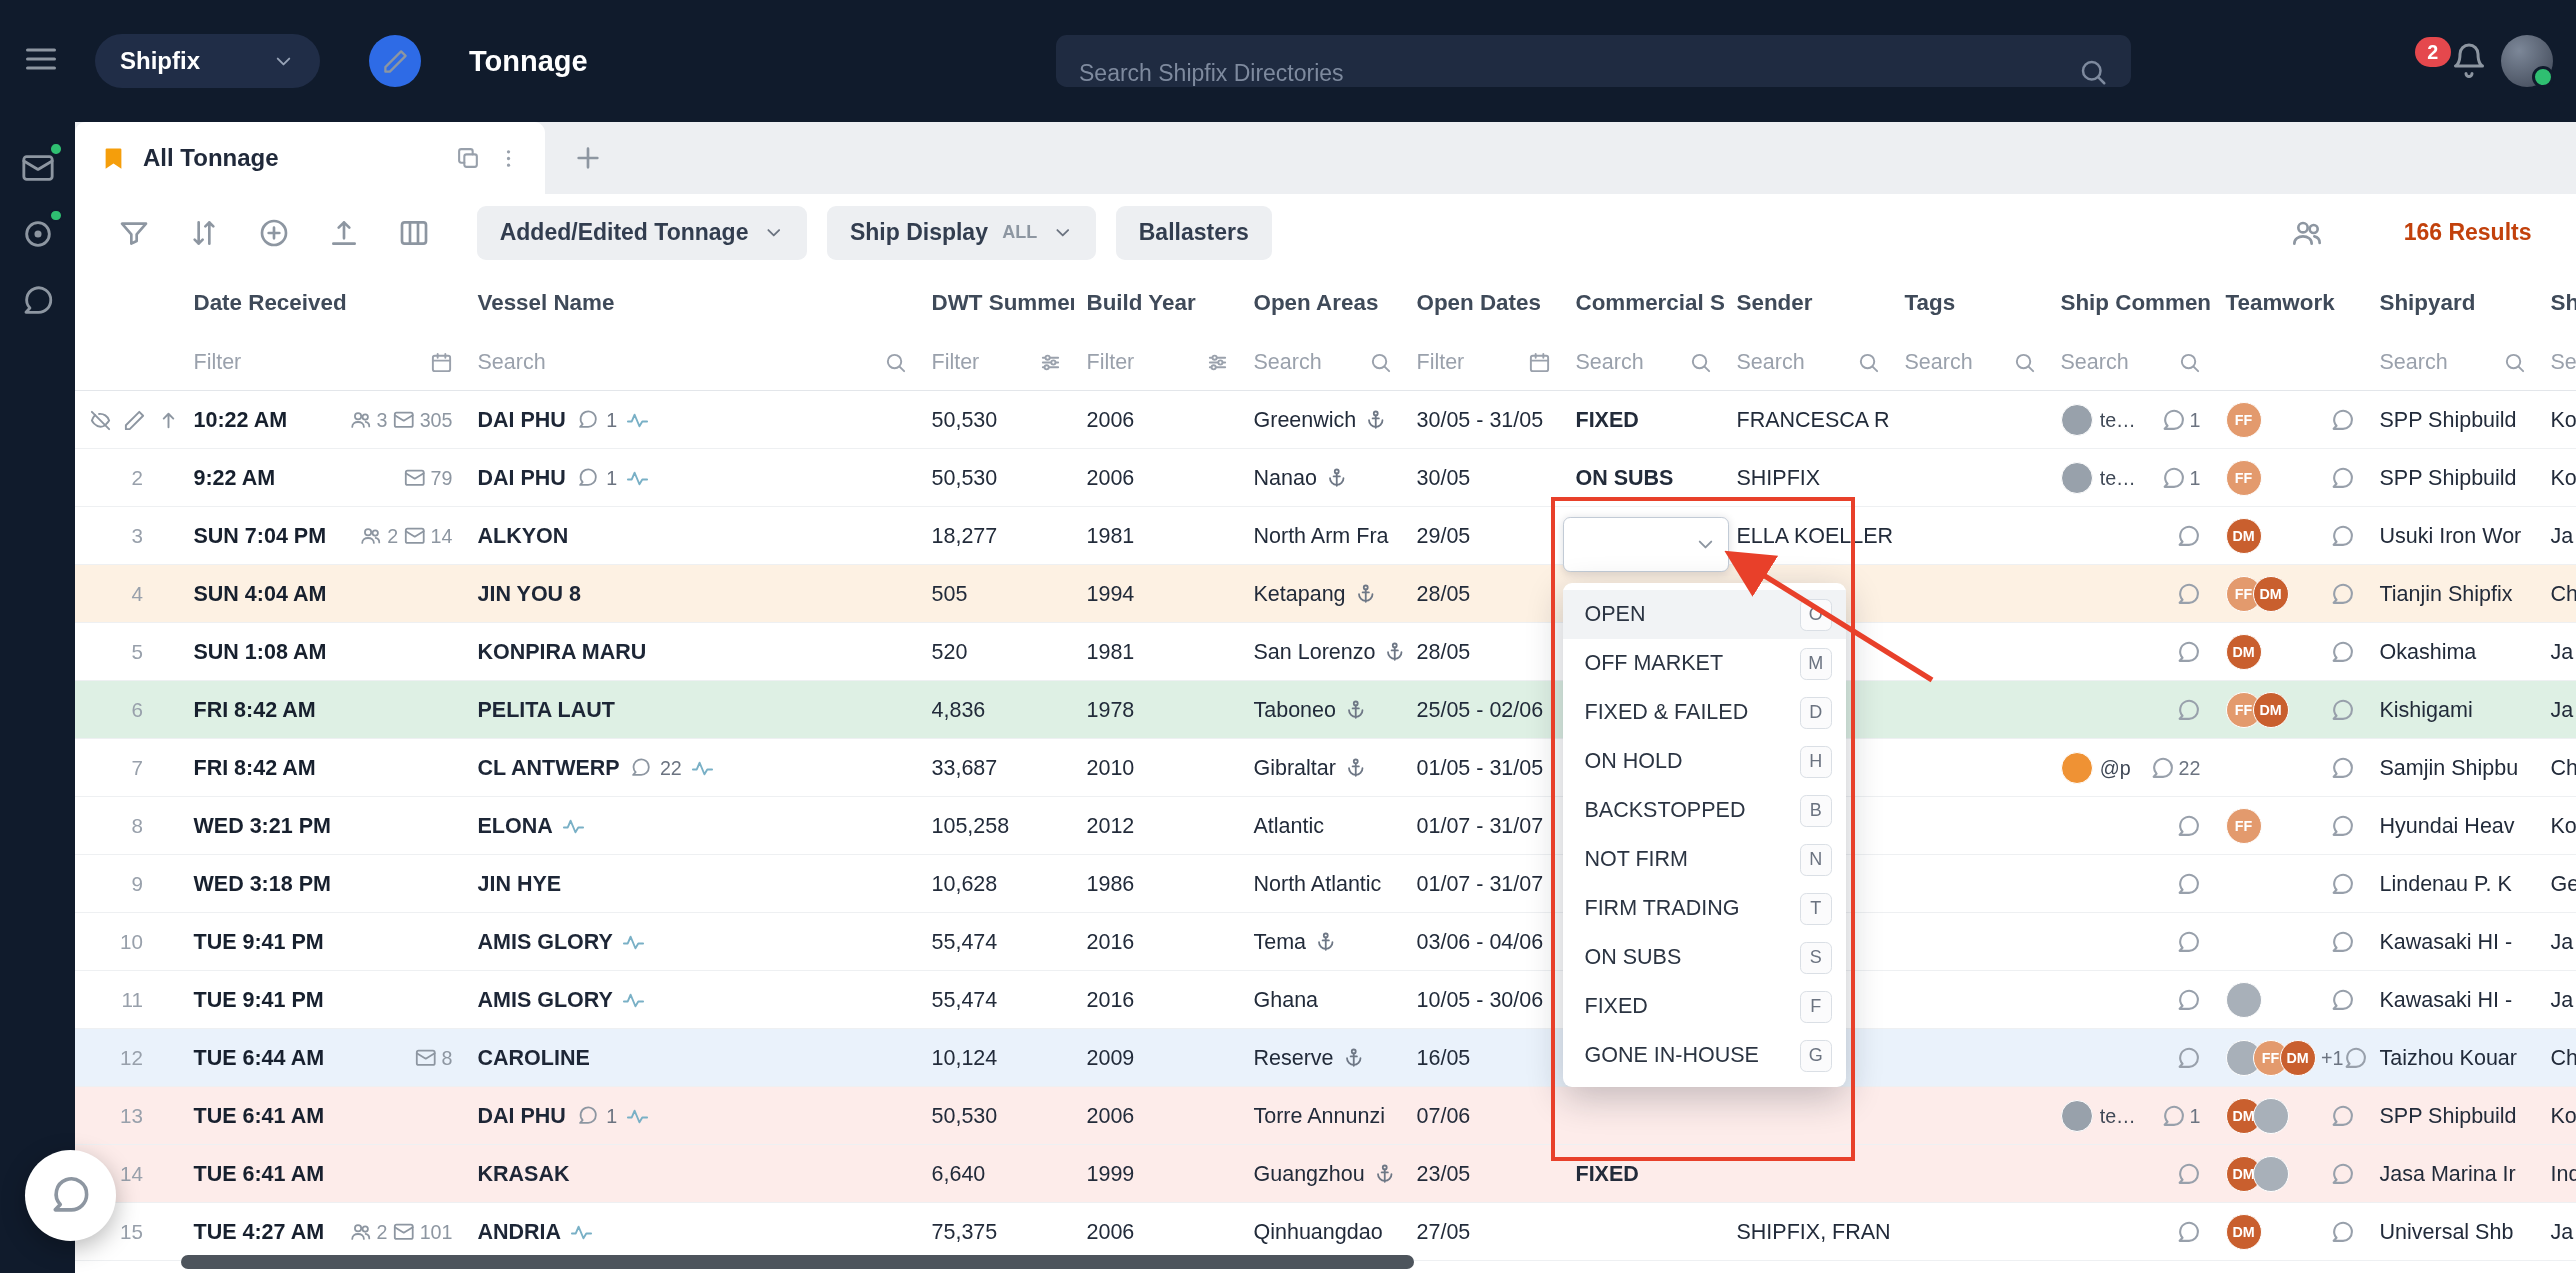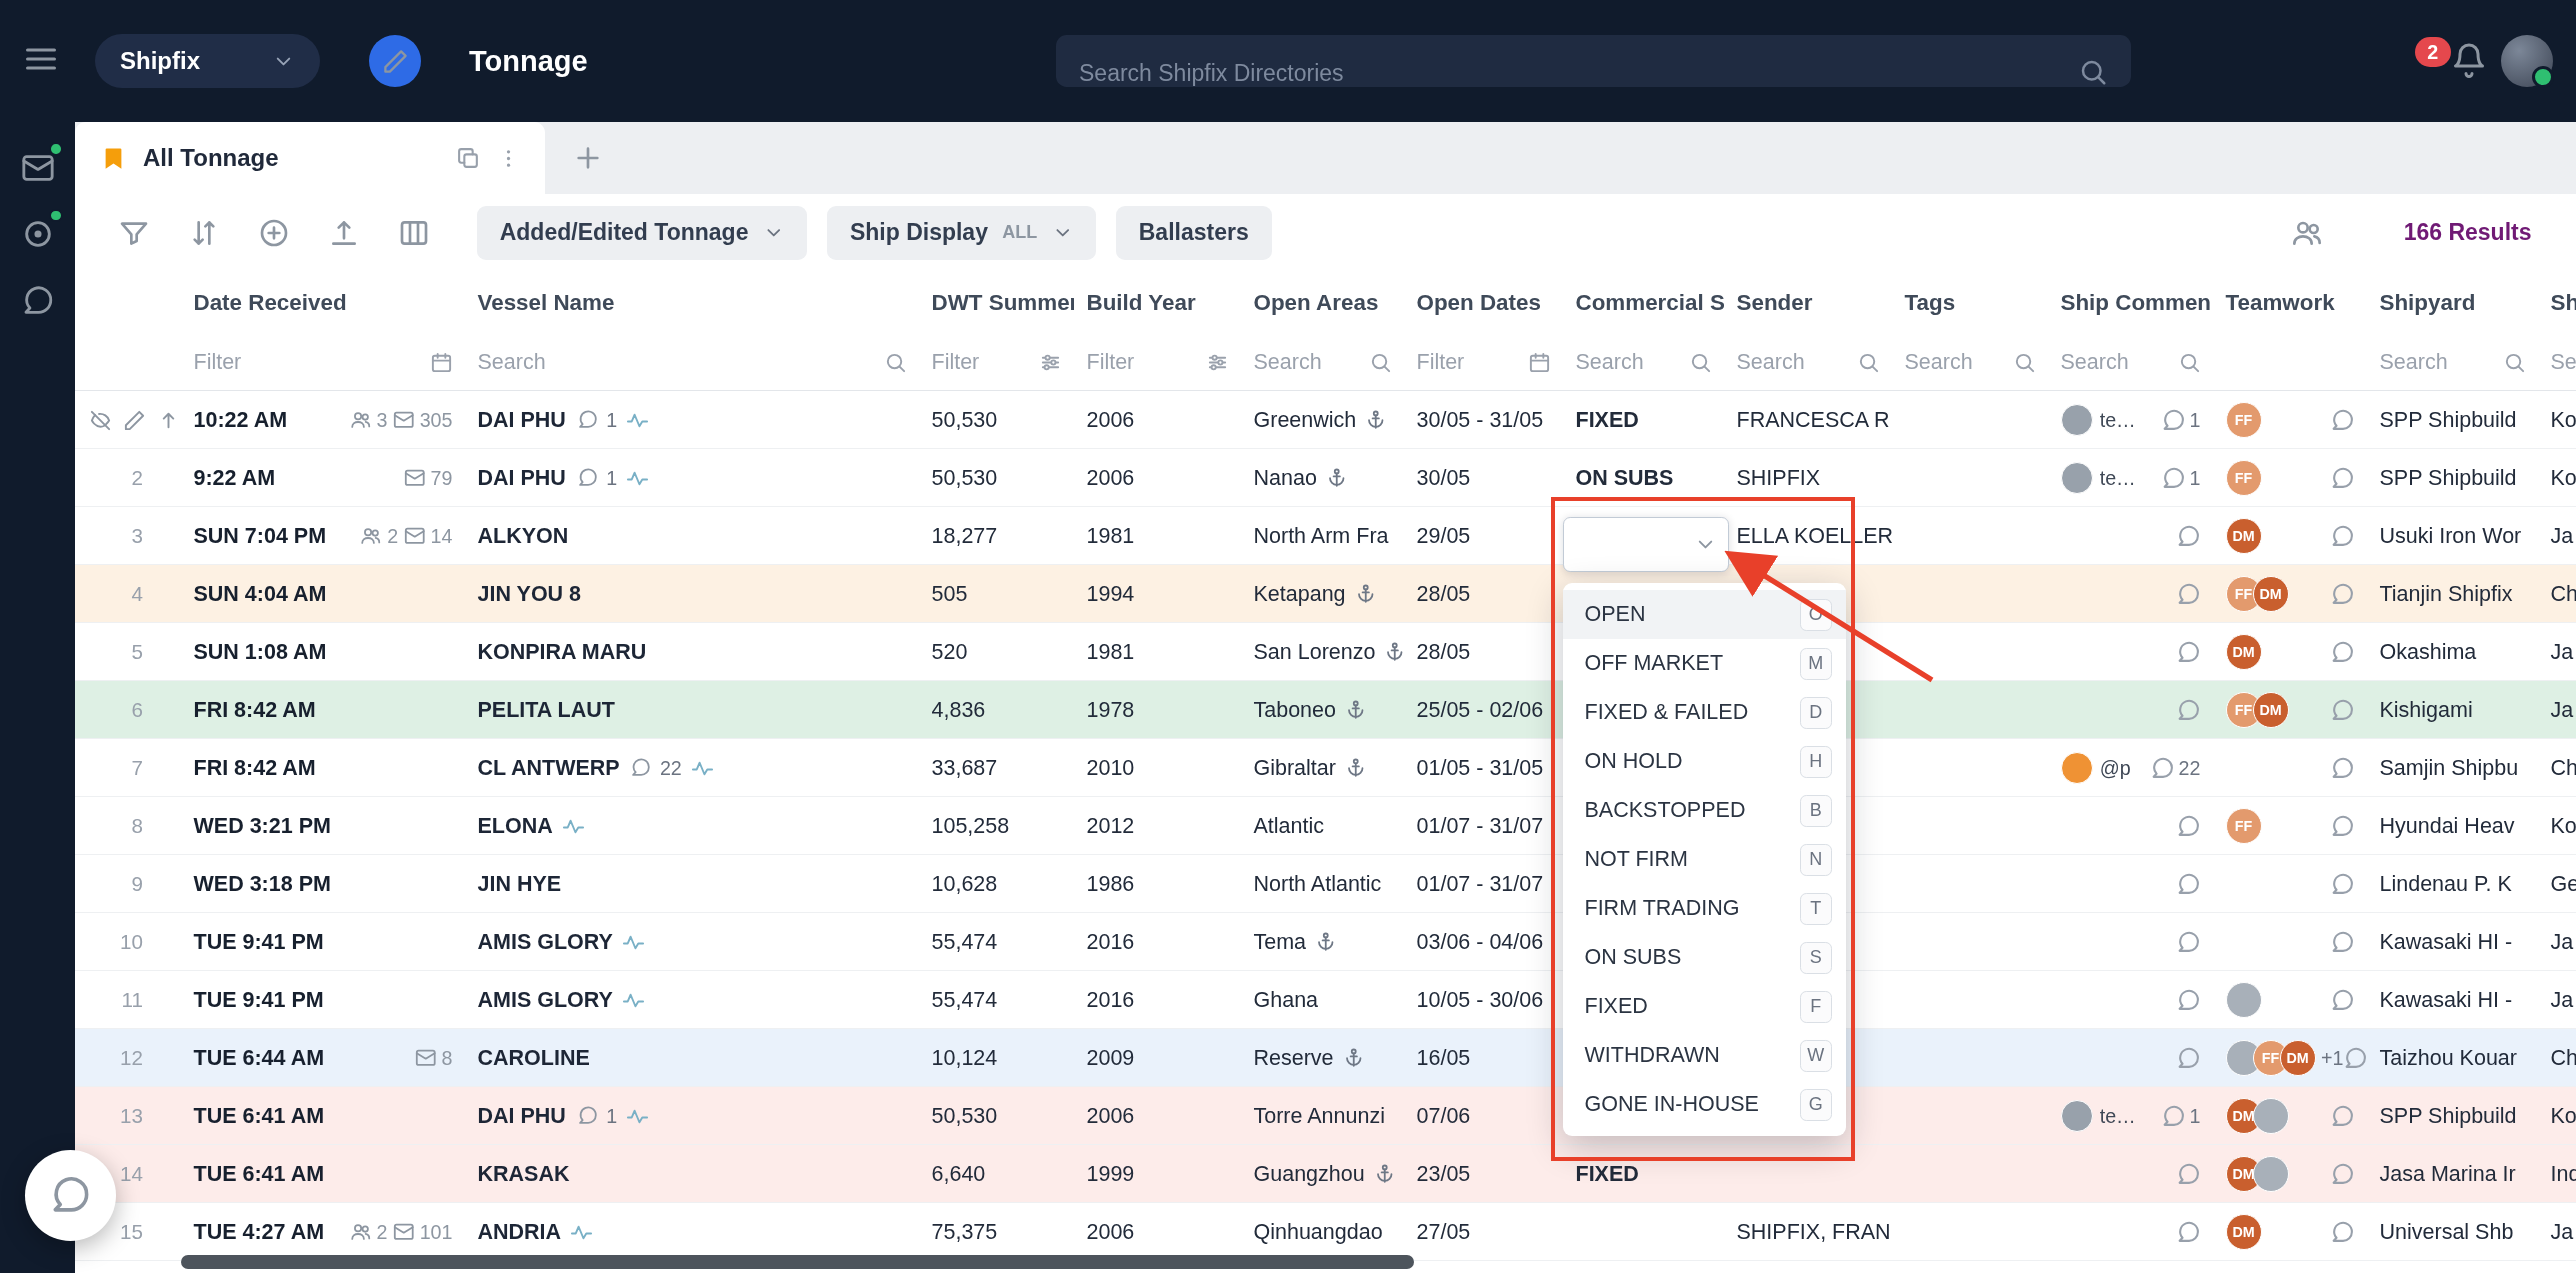--- a/index.html
+++ b/index.html
@@ -66,7 +66,7 @@
   .pill .sub { font-size:18px; color:#8d96a1; font-weight:700; }
   .pill .icn { color:#6b7380; }
   .toolbar .tbspacer { flex:1; }
-  .results { font-size:23px; color:#701a75; font-weight:600; margin-left:54px; margin-right:12.5px; white-space:nowrap; }
+  .results { font-size:23px; color:#c2410c; font-weight:600; margin-left:54px; margin-right:12.5px; white-space:nowrap; }
 
   
   .grid { display:grid; width:2588px;

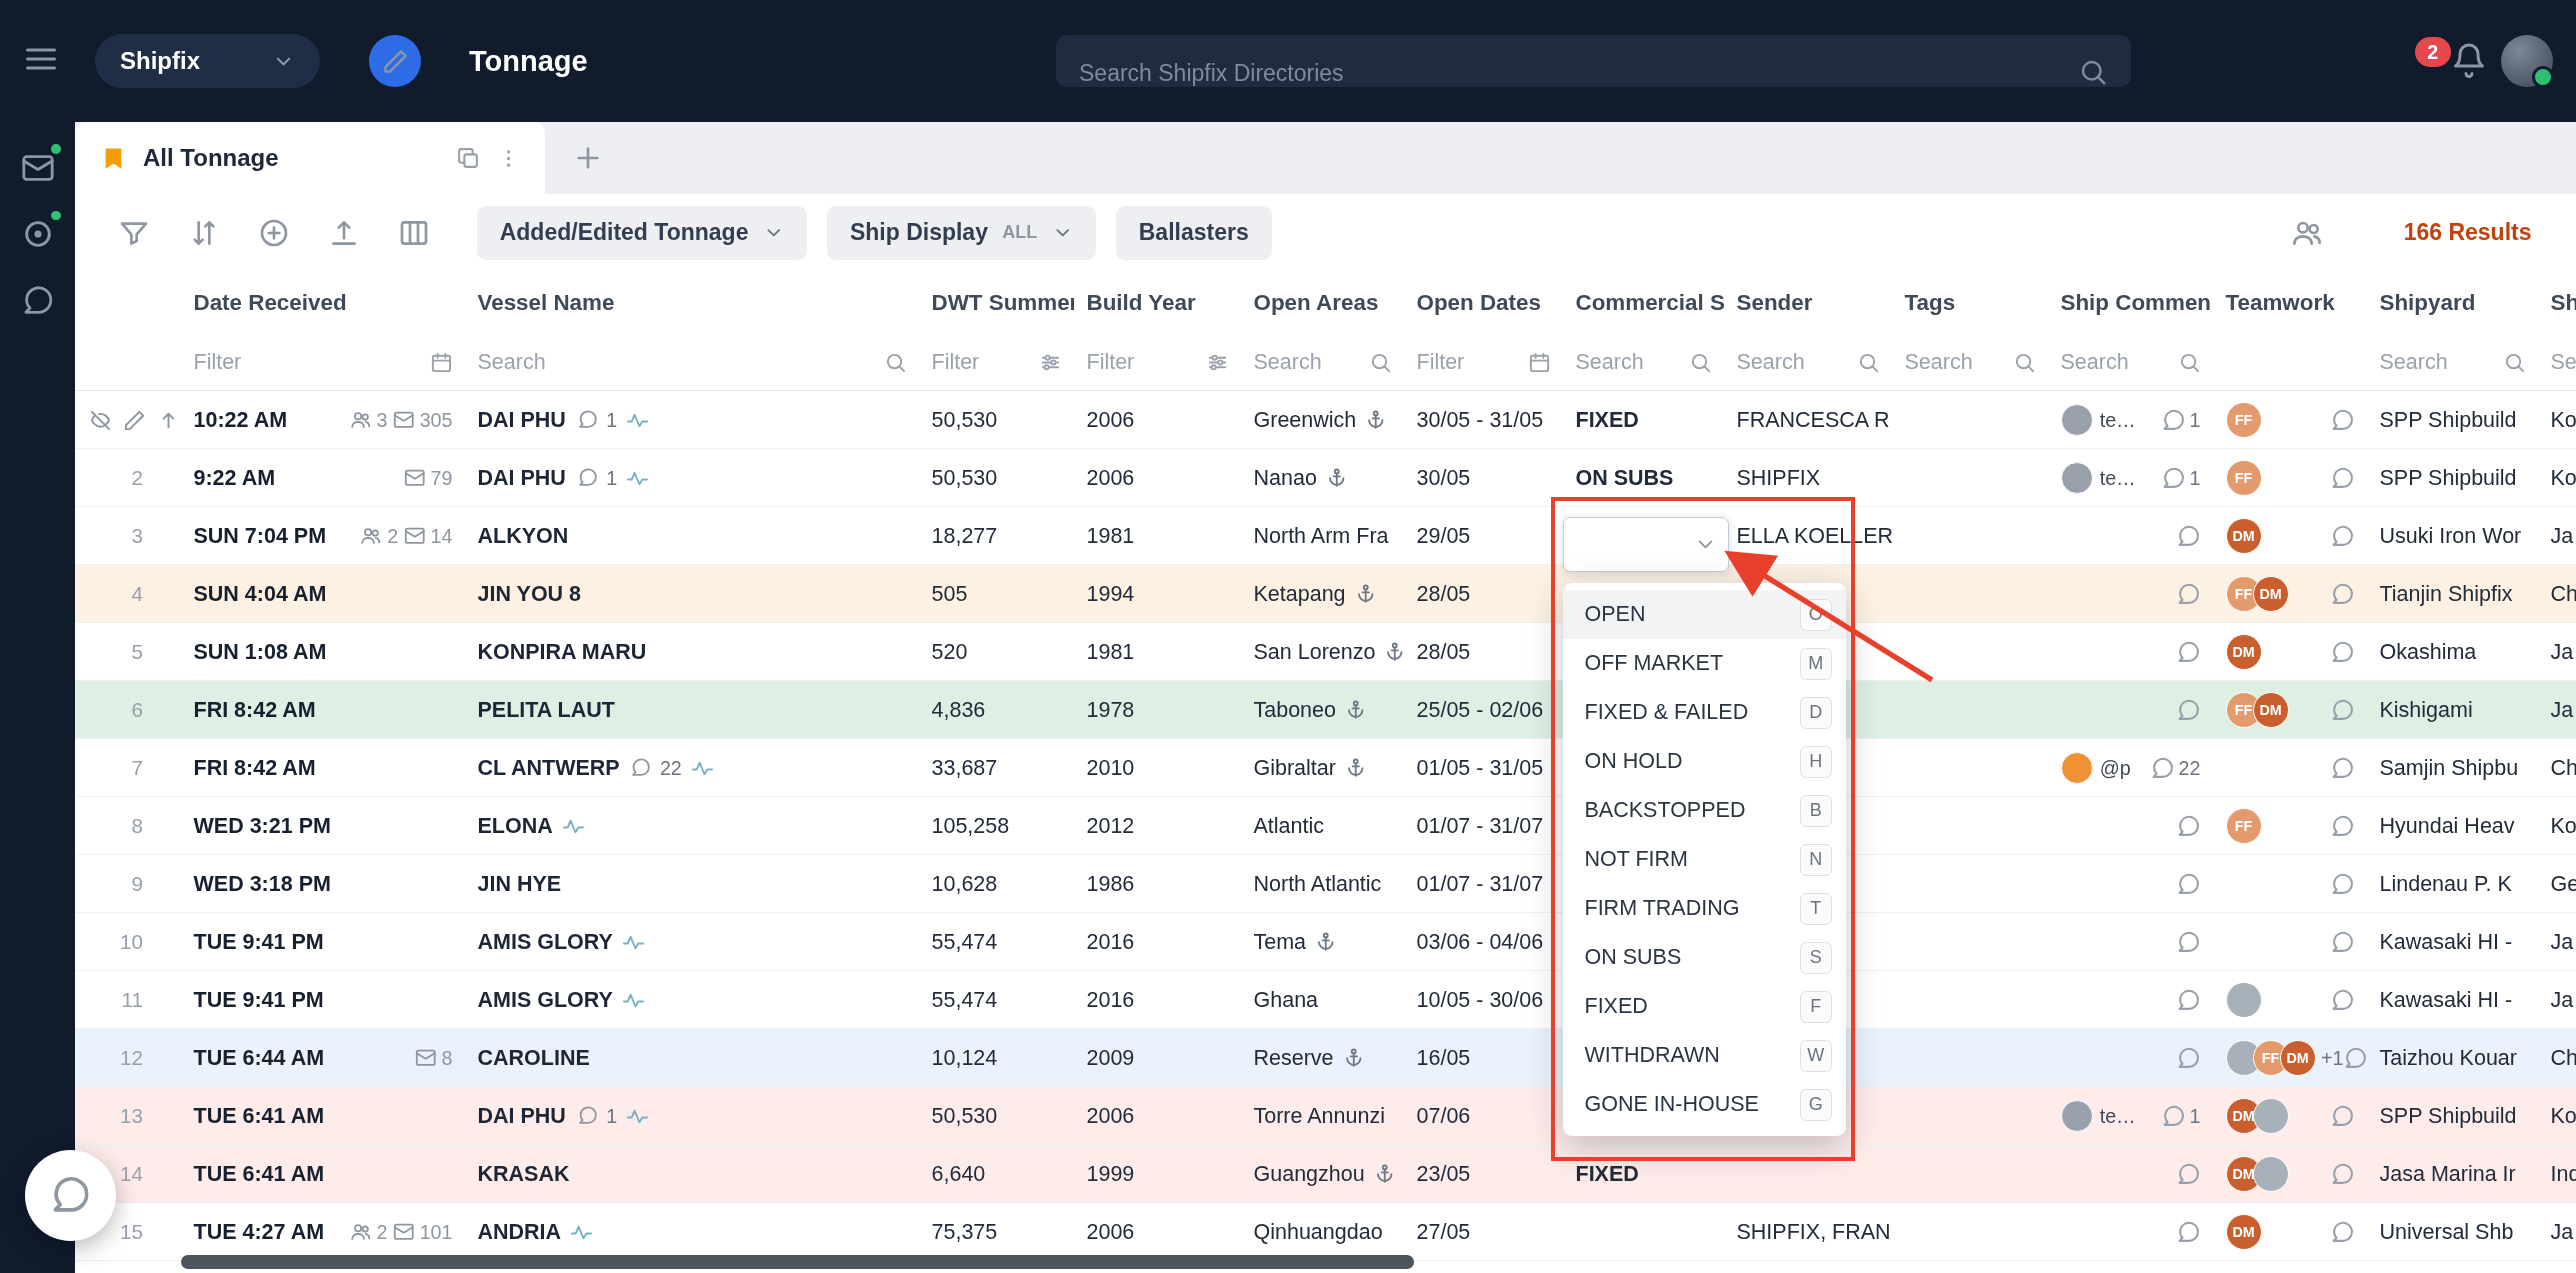--- a/index.html
+++ b/index.html
@@ -1490,10 +1490,6 @@
       <span class="dd-key">F</span>
     </div>
     <div class="dd-item">
-      <span class="dd-label">WITHDRAWN</span>
-      <span class="dd-key">W</span>
-    </div>
-    <div class="dd-item">
       <span class="dd-label">GONE IN-HOUSE</span>
       <span class="dd-key">G</span>
     </div>

